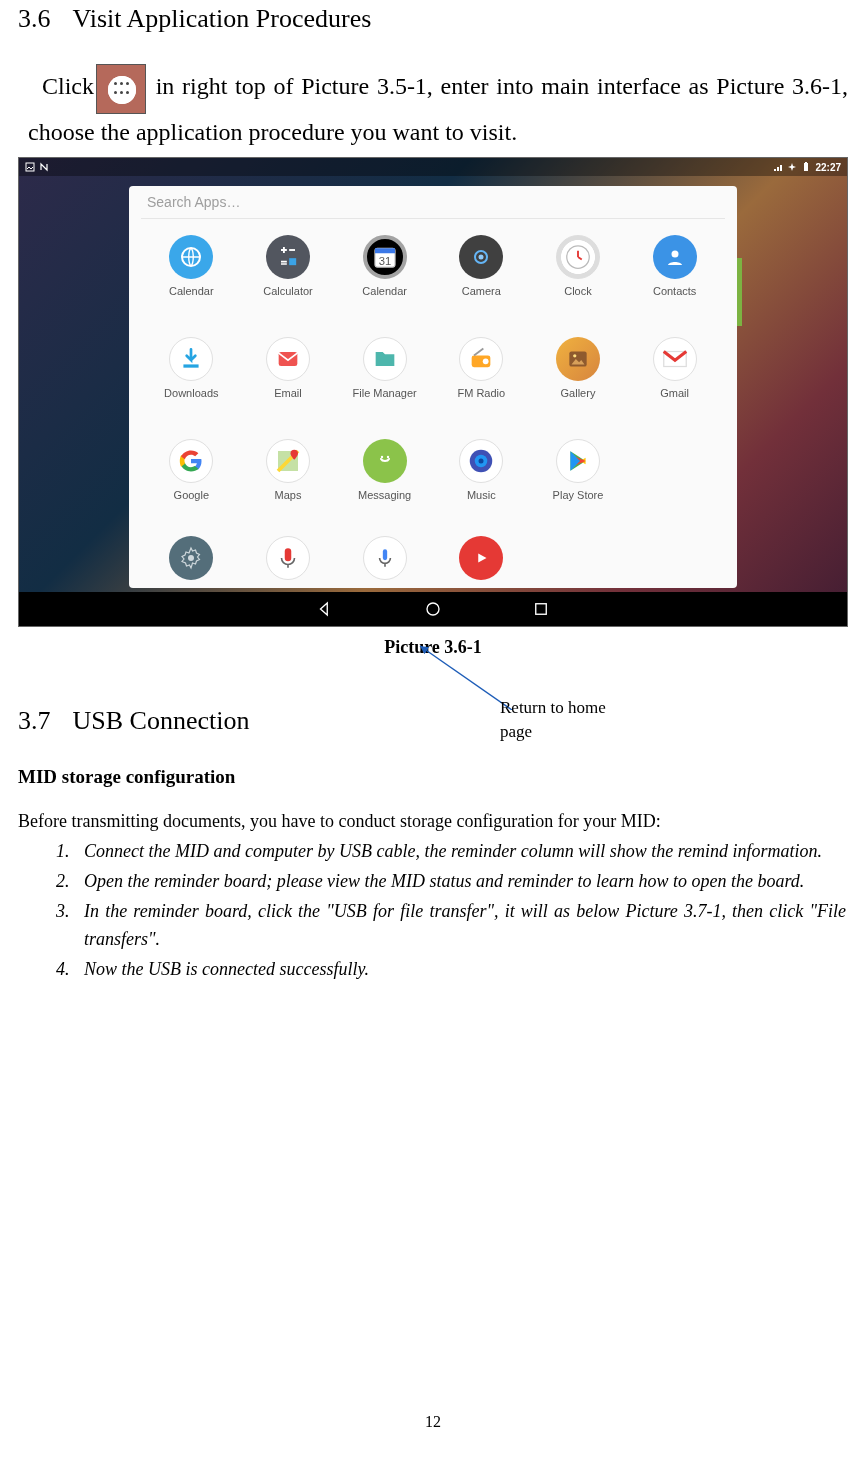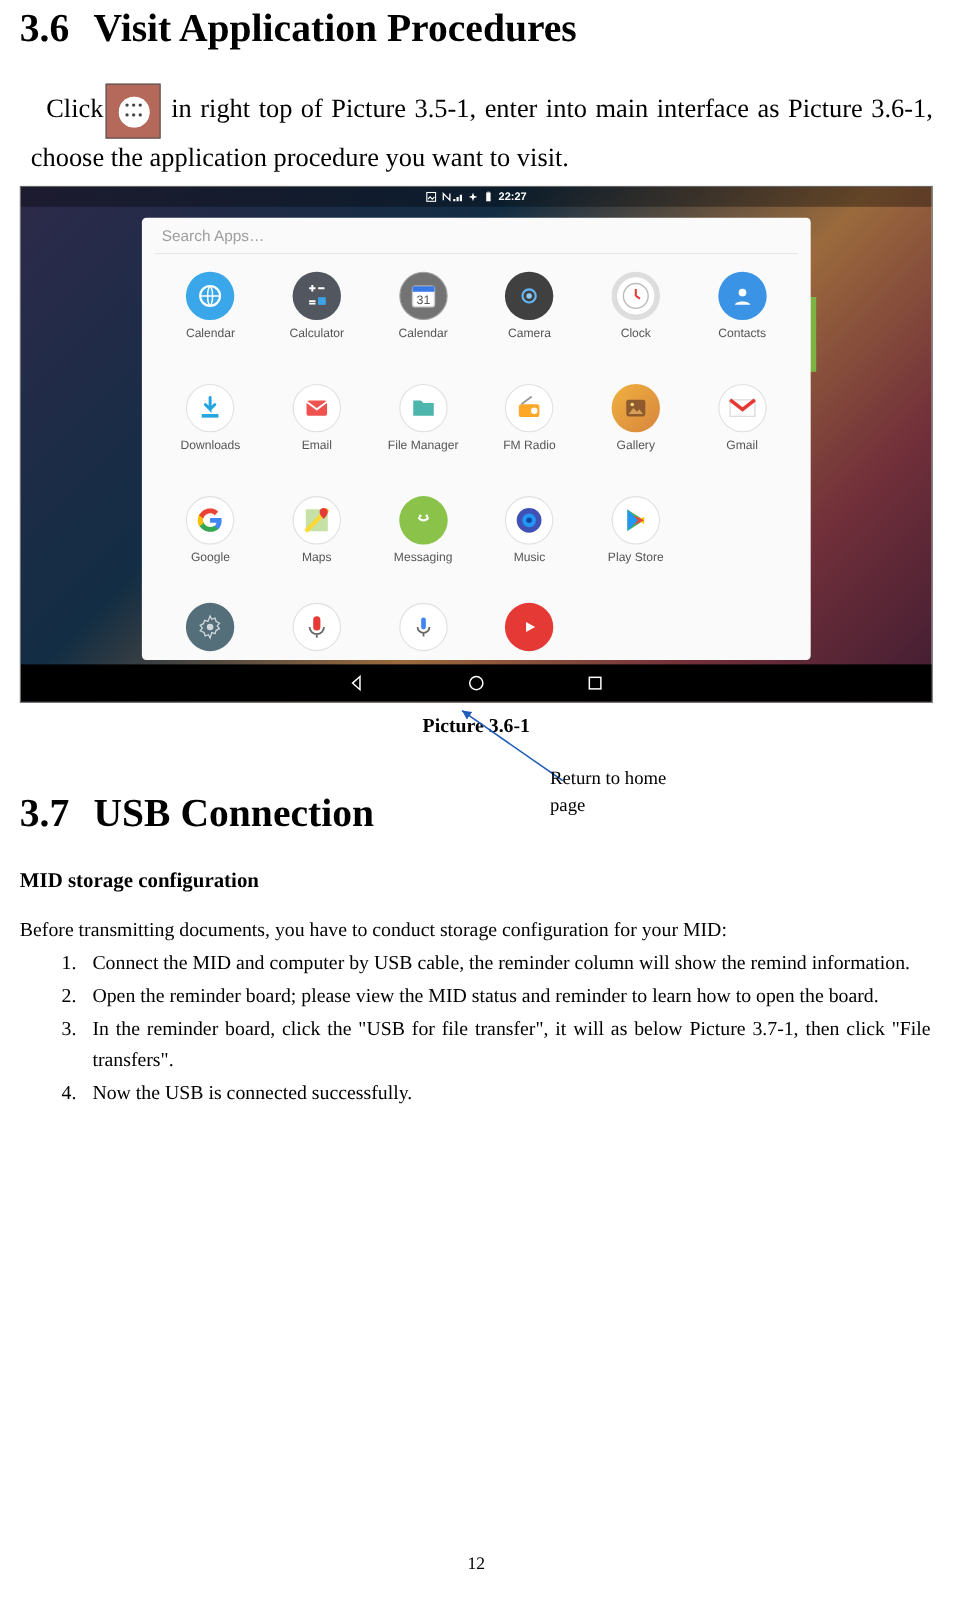--- a/index.html
+++ b/index.html
@@ -13,8 +13,8 @@
     padding: 0 18px;
   }
   .heading {
-    font-size: 36px;
-    font-weight: bold;
+    font-size: 26px;
+    font-weight: normal;
     margin-top: 4px;
     margin-bottom: 30px;
     padding-left: 0;

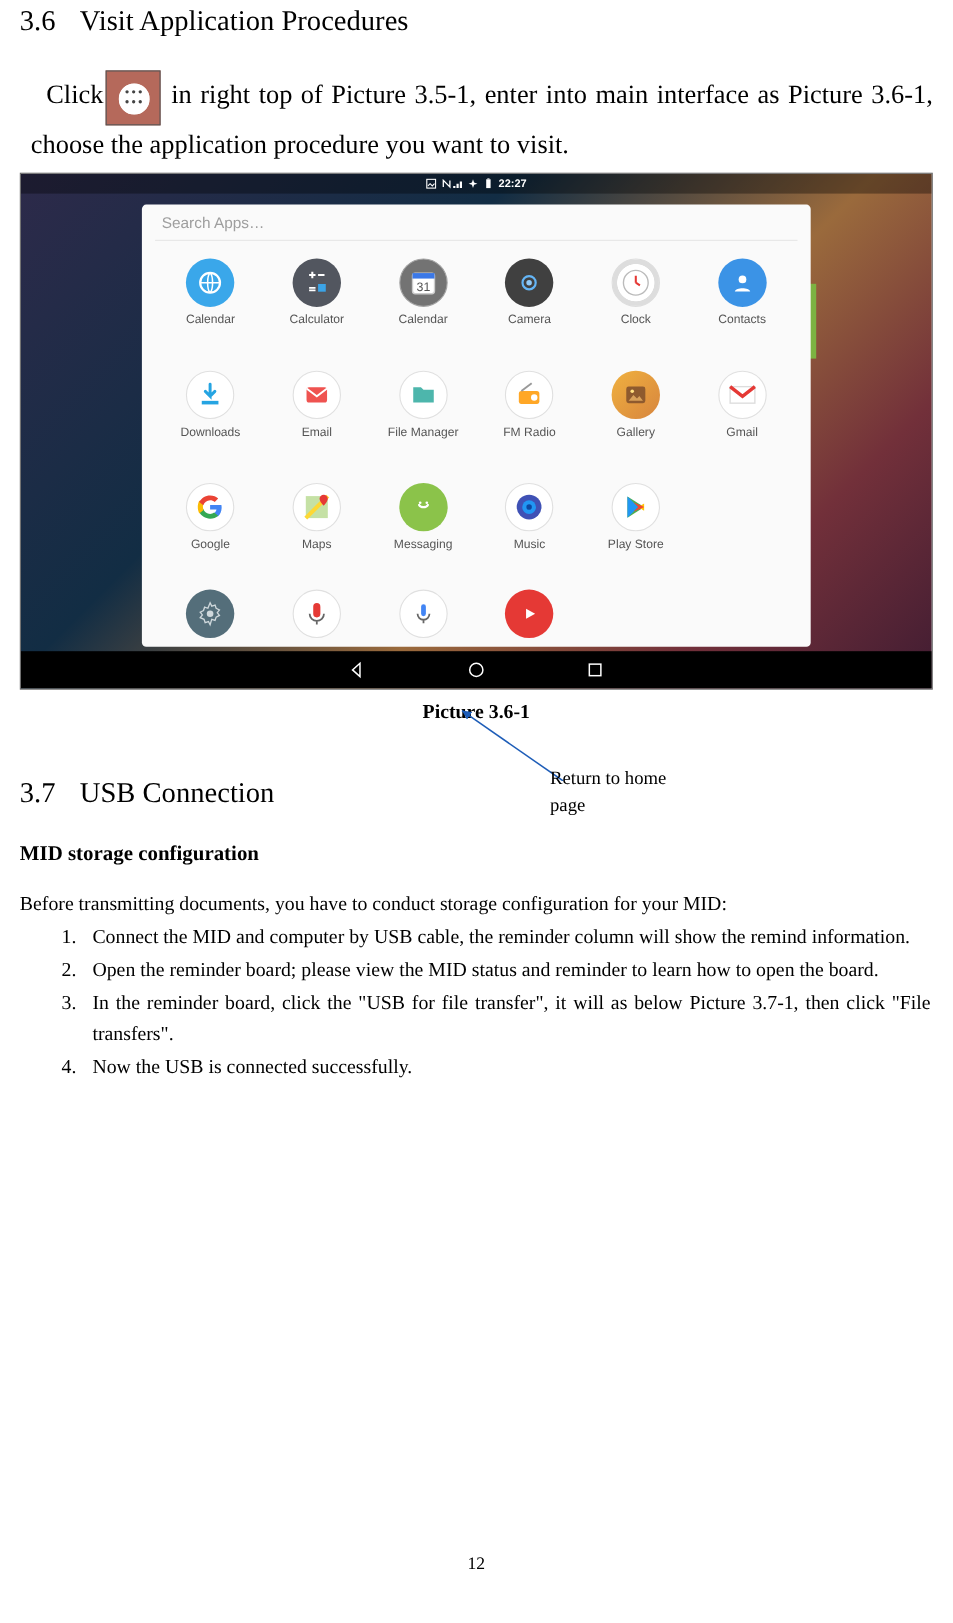--- a/index.html
+++ b/index.html
@@ -79,7 +79,7 @@
     font-family: Arial, sans-serif;
     font-size: 10px;
     display: flex;
-    justify-content: center;
+    justify-content: space-between;
     align-items: center;
     padding: 0 6px;
   }

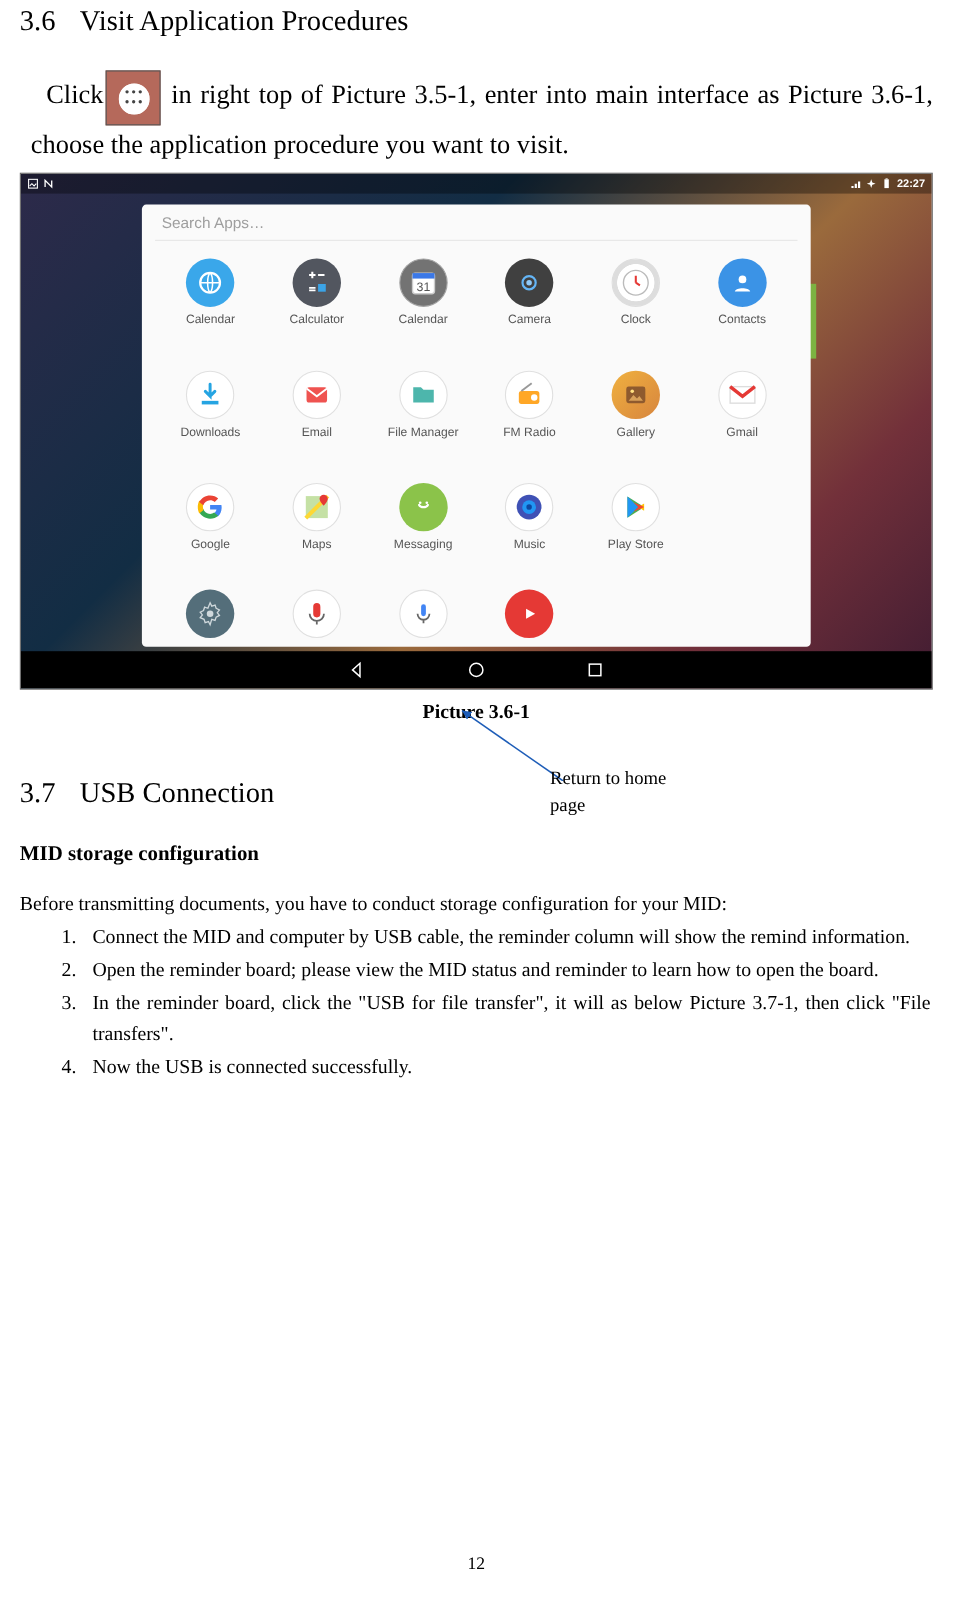--- a/index.html
+++ b/index.html
@@ -217,7 +217,7 @@
   
   .ic-browser { background: #3aa7ea; }
   .ic-calc { background: #52565f; }
-  .ic-calendar { background: #737373; border: 1px solid #a3a3a3; }
+  .ic-calendar { background: #000000; border: 4px solid #a3a3a3; }
   .ic-camera { background: #404040; }
   .ic-clock { background: radial-gradient(circle at 50% 50%, #fff 56%, #ddd 58%); border:1px solid #ddd; }
   .ic-contacts { background: #3b93e6; }

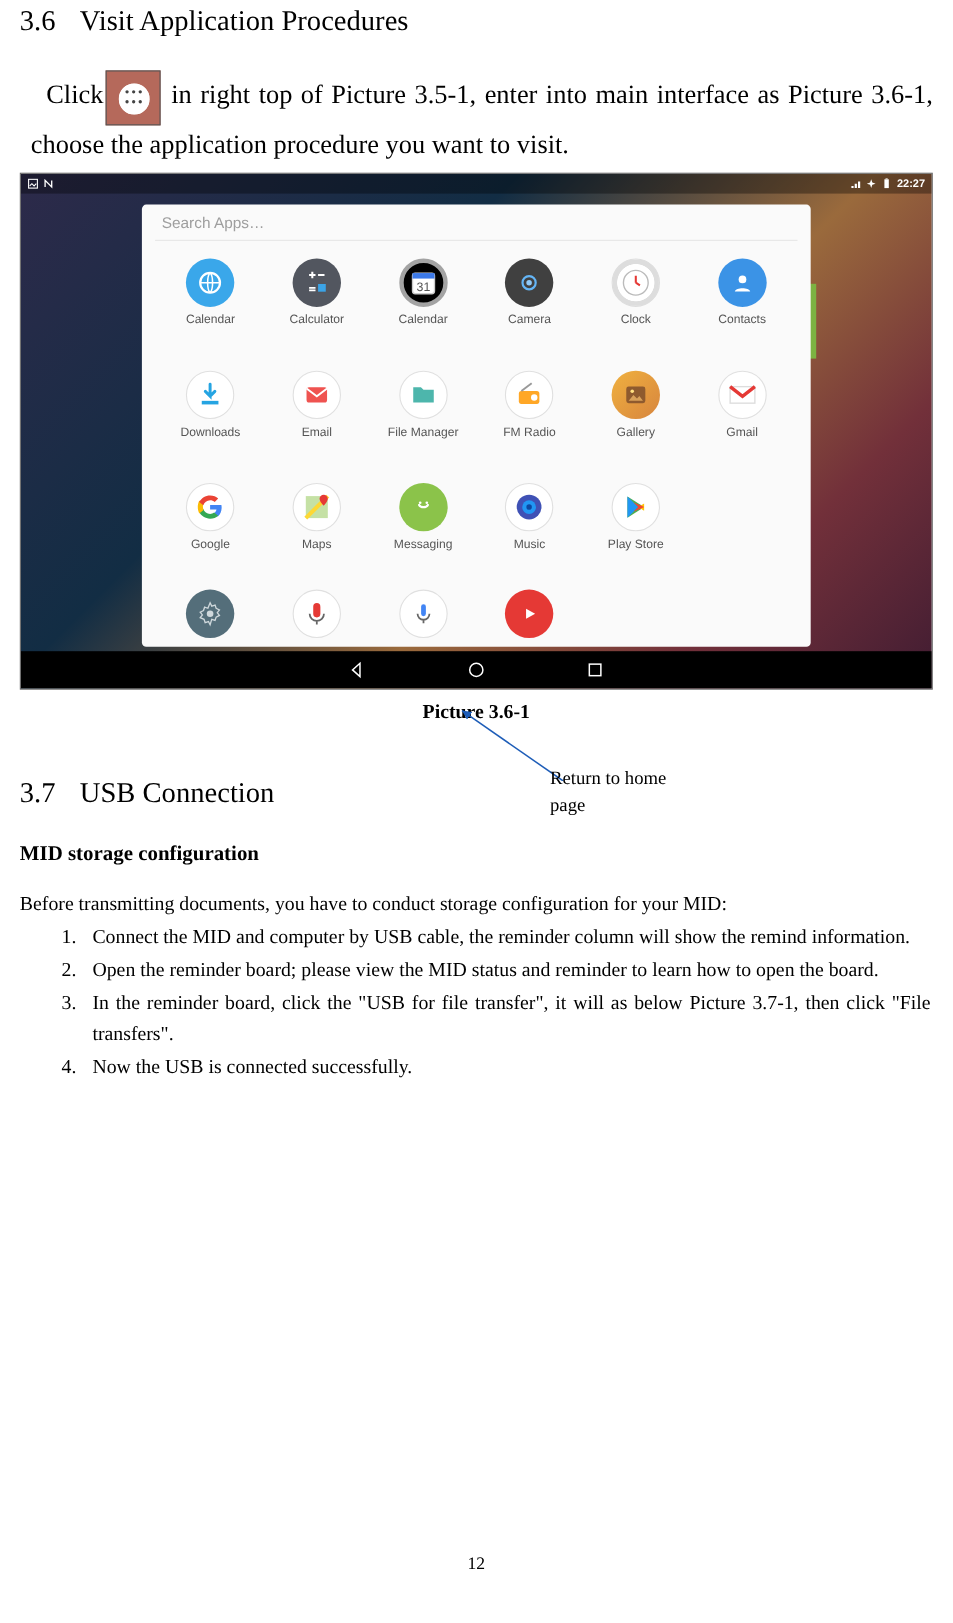--- a/index.html
+++ b/index.html
@@ -193,6 +193,7 @@
     counter-reset: item;
     padding-left: 66px;
     margin-top: 2px;
+    font-style: italic;
   }
   .ol .li {
     text-align: justify;

